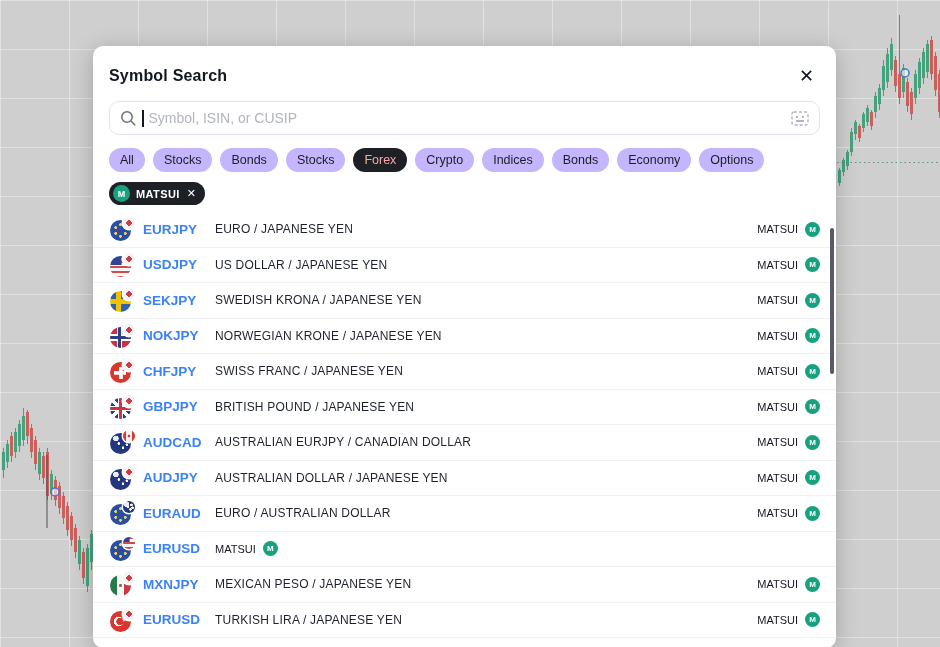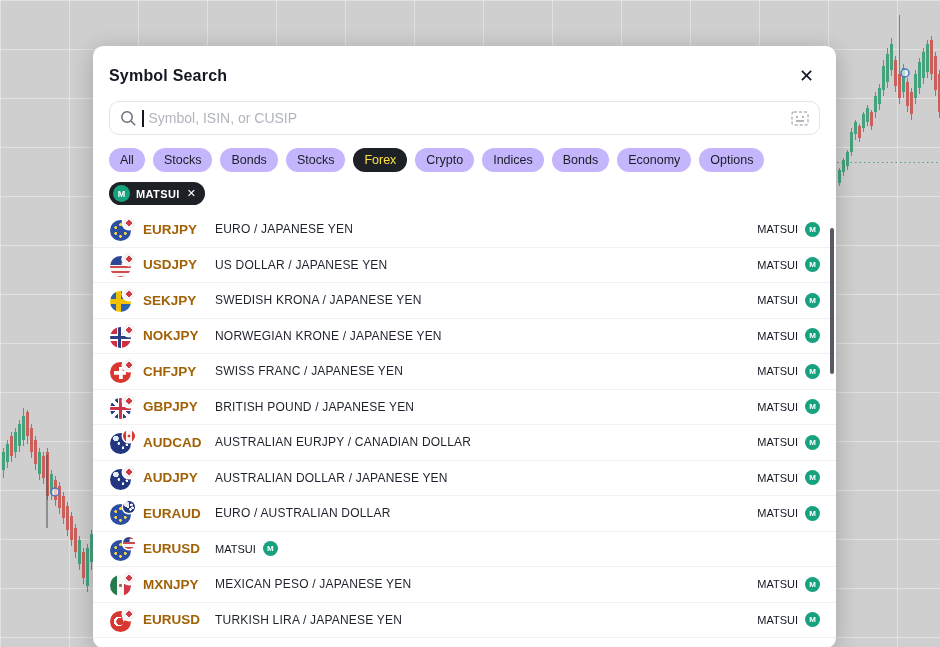--- a/index.html
+++ b/index.html
@@ -42,7 +42,7 @@
   .pill { height:24px; padding:0 11px; border-radius:12px; background:#c4b5fd;
     font-size:12.5px; color:#1b1e26; display:inline-flex; align-items:center;
     cursor:pointer; white-space:nowrap; }
-  .pill.sel { background:#1d2126; color:#fde047; }
+  .pill.sel { background:#1d2126; color:#fca5a5; }
 
   
   .chip-row { margin:10px 16px 0; }

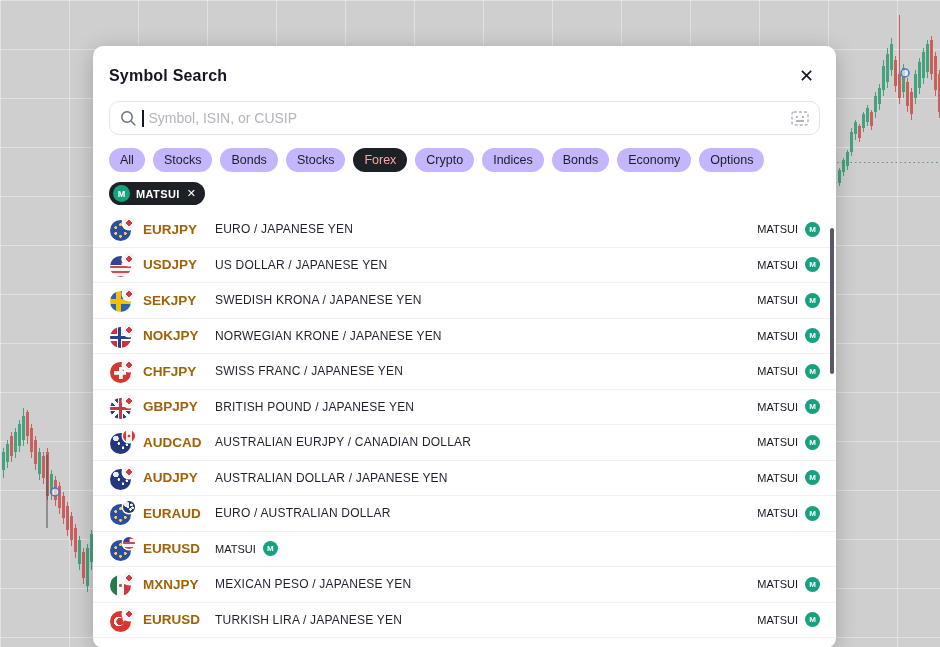--- a/index.html
+++ b/index.html
@@ -63,7 +63,7 @@
     background-repeat:no-repeat; background-position:center; background-size:100% 100%; }
   .flag.mini { width:12px; height:12px; left:14px; top:0;
     box-shadow:0 0 0 1.5px #fff; }
-  .sym { width:72px; font-size:13.5px; font-weight:700; color:#a16207; flex:none; }
+  .sym { width:72px; font-size:13.5px; font-weight:700; color:#3b82f6; flex:none; }
   .desc { flex:1; font-size:12px; color:#1e222d; letter-spacing:.2px; }
   .src { font-size:11px; color:#131722; margin-right:7px; }
   .row .badge { width:15px; height:15px; font-size:8px; }

